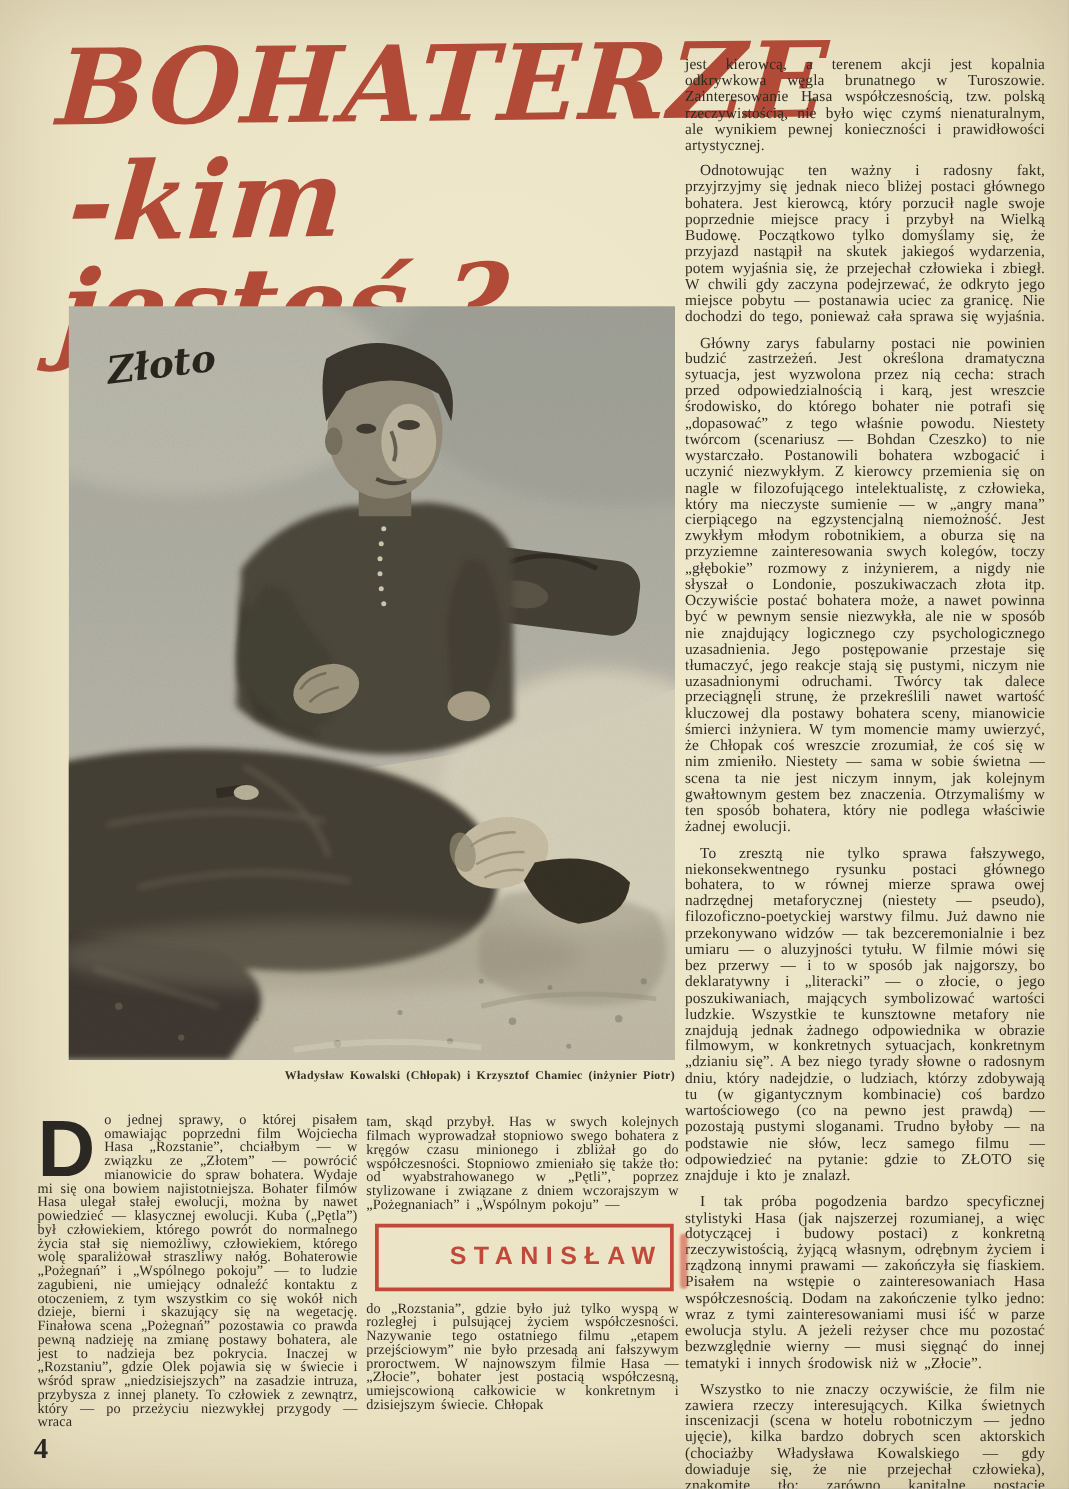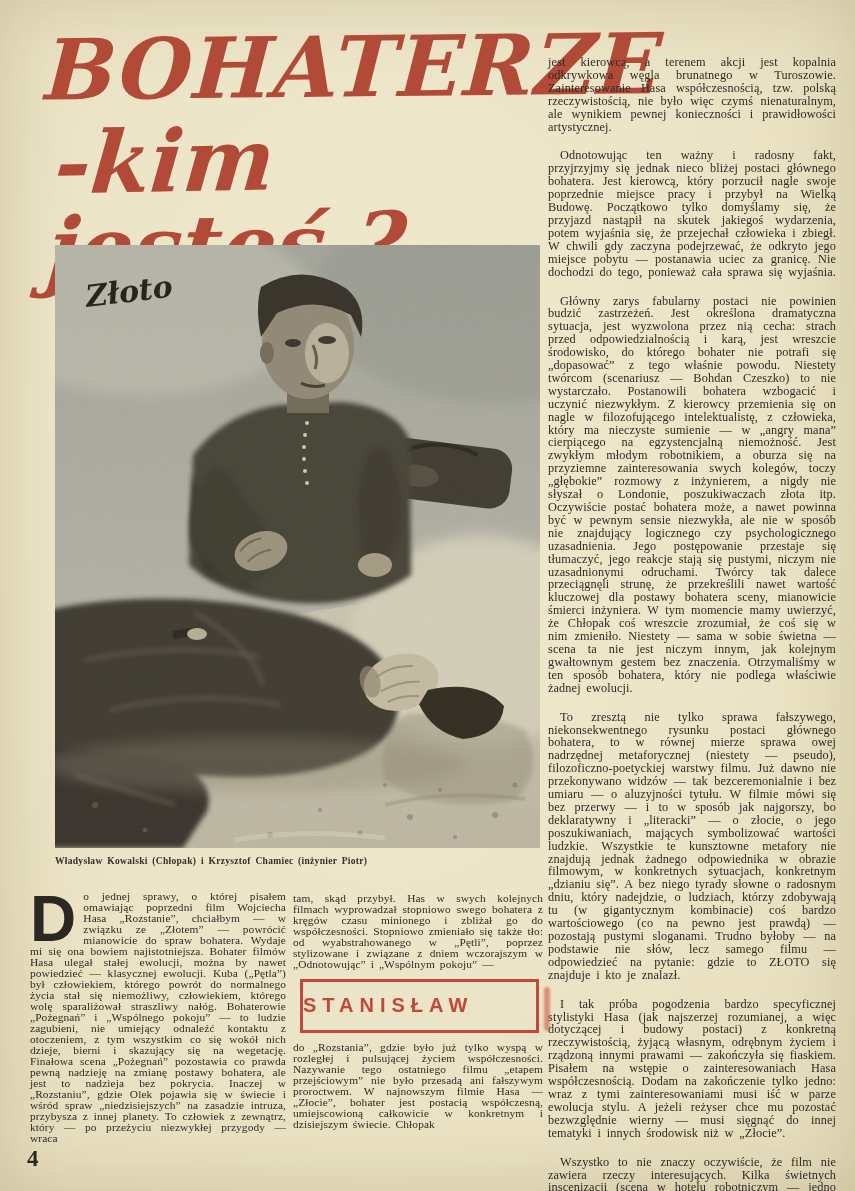--- a/index.html
+++ b/index.html
@@ -29,7 +29,7 @@
   .colr{position:absolute;left:548px;top:40px;width:288px;
     font-size:12.3px;line-height:12.9px;text-align:justify;
     word-spacing:2.5px;letter-spacing:.1px;hyphens:auto;}
-  .colr p{margin:16px 0 8px 0;text-indent:12px;}
+  .colr p{margin:5px 0 8px 0;text-indent:12px;}
   .colr p.cont{text-indent:0;}
   .colbl{position:absolute;left:30px;top:891px;width:256px;
     font-size:11.4px;line-height:11px;text-align:justify;

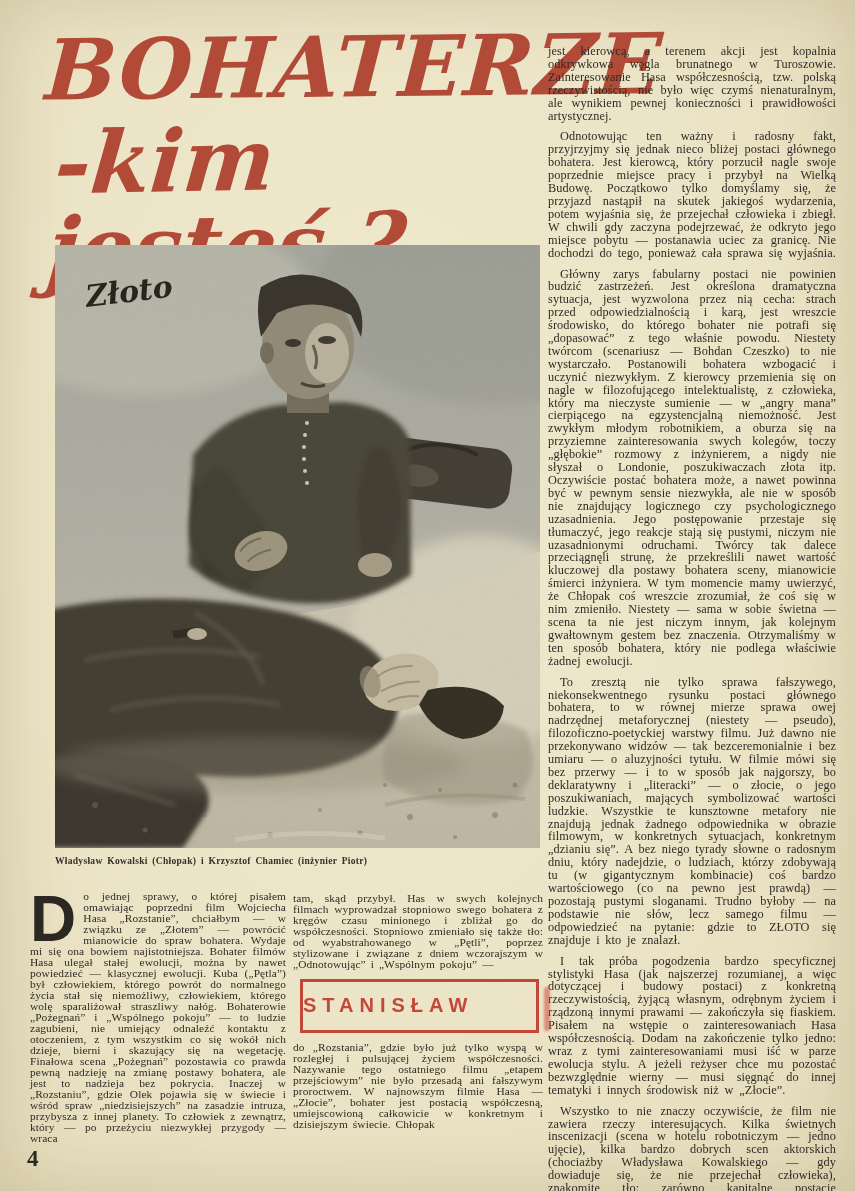--- a/index.html
+++ b/index.html
@@ -23,7 +23,7 @@
   
   .photo{position:absolute;left:55px;top:245px;width:485px;height:603px;}
   .photo svg{display:block;}
-  .photo-caption{position:absolute;left:55px;top:856px;width:485px;text-align:left;
+  .photo-caption{position:absolute;left:55px;top:856px;width:485px;text-align:right;
     font-size:9.5px;font-weight:bold;letter-spacing:.3px;word-spacing:2px;color:#34302a;}
   
   .colr{position:absolute;left:548px;top:40px;width:288px;

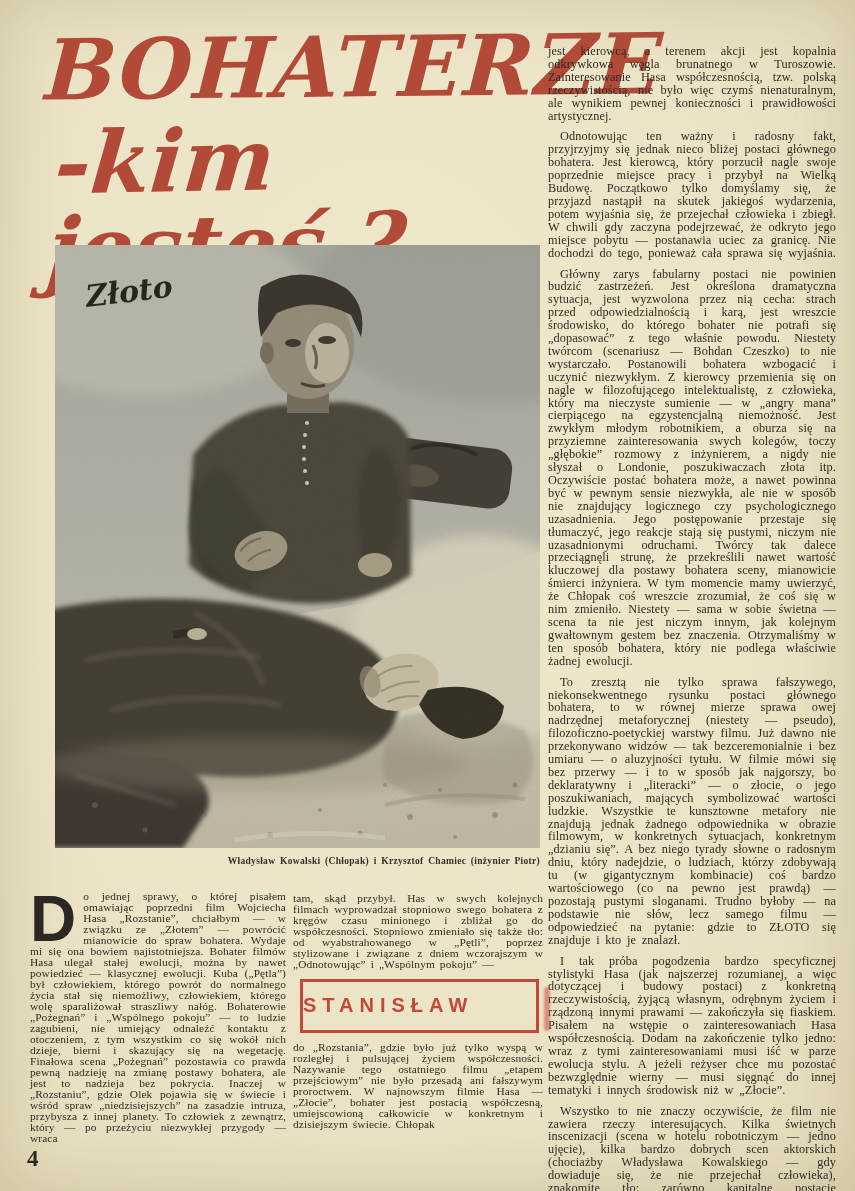--- a/index.html
+++ b/index.html
@@ -189,7 +189,7 @@
   </div>
 
   <div class="colbm">
-    <p>tam, skąd przybył. Has w swych kolejnych filmach wyprowadzał stopniowo swego bohatera z kręgów czasu minionego i zbliżał go do współczesności. Stopniowo zmieniało się także tło: od wyabstrahowanego w „Pętli”, poprzez stylizowane i związane z dniem wczorajszym w „Odnotowując” i „Wspólnym pokoju” —</p>
+    <p>tam, skąd przybył. Has w swych kolejnych filmach wyprowadzał stopniowo swego bohatera z kręgów czasu minionego i zbliżał go do współczesności. Stopniowo zmieniało się także tło: od wyabstrahowanego w „Pętli”, poprzez stylizowane i związane z dniem wczorajszym w „Pożegnaniach” i „Wspólnym pokoju” —</p>
     <div class="author-box">
       <span class="name">STANISŁAW</span>
     </div>

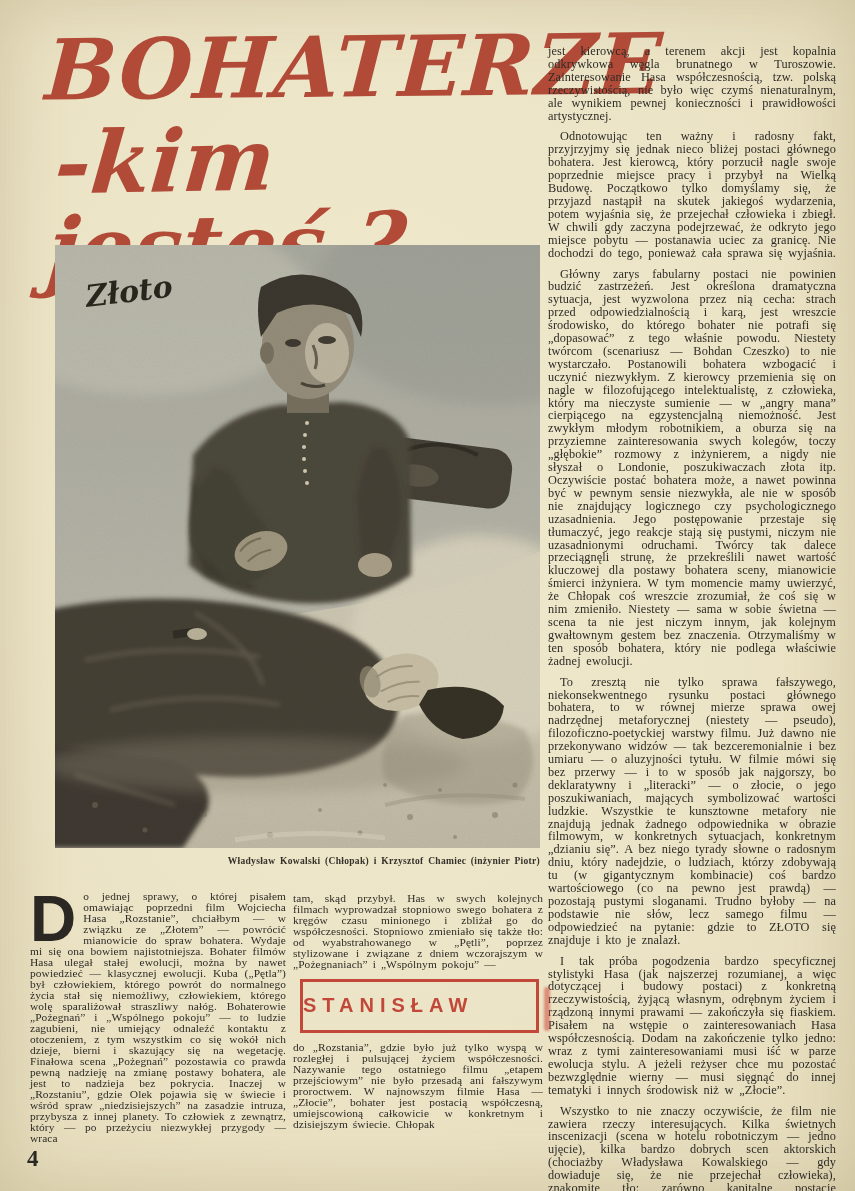--- a/index.html
+++ b/index.html
@@ -42,7 +42,7 @@
     font-family:"Liberation Sans", sans-serif;font-weight:bold;
     font-size:64px;line-height:52px;padding:2px 7px 0 0;color:#2b2823;}
   .author-box{margin:9px 4px 9px 7px;border:3px solid #c2483a;
-    padding:11px 6px 12px 0;text-align:left;background:transparent;}
+    padding:11px 6px 12px 0;text-align:right;background:transparent;}
   .author-box .name{display:block;font-family:"Liberation Sans", sans-serif;
     font-weight:bold;font-size:20px;line-height:25px;letter-spacing:6px;color:#c2483a;}
   

